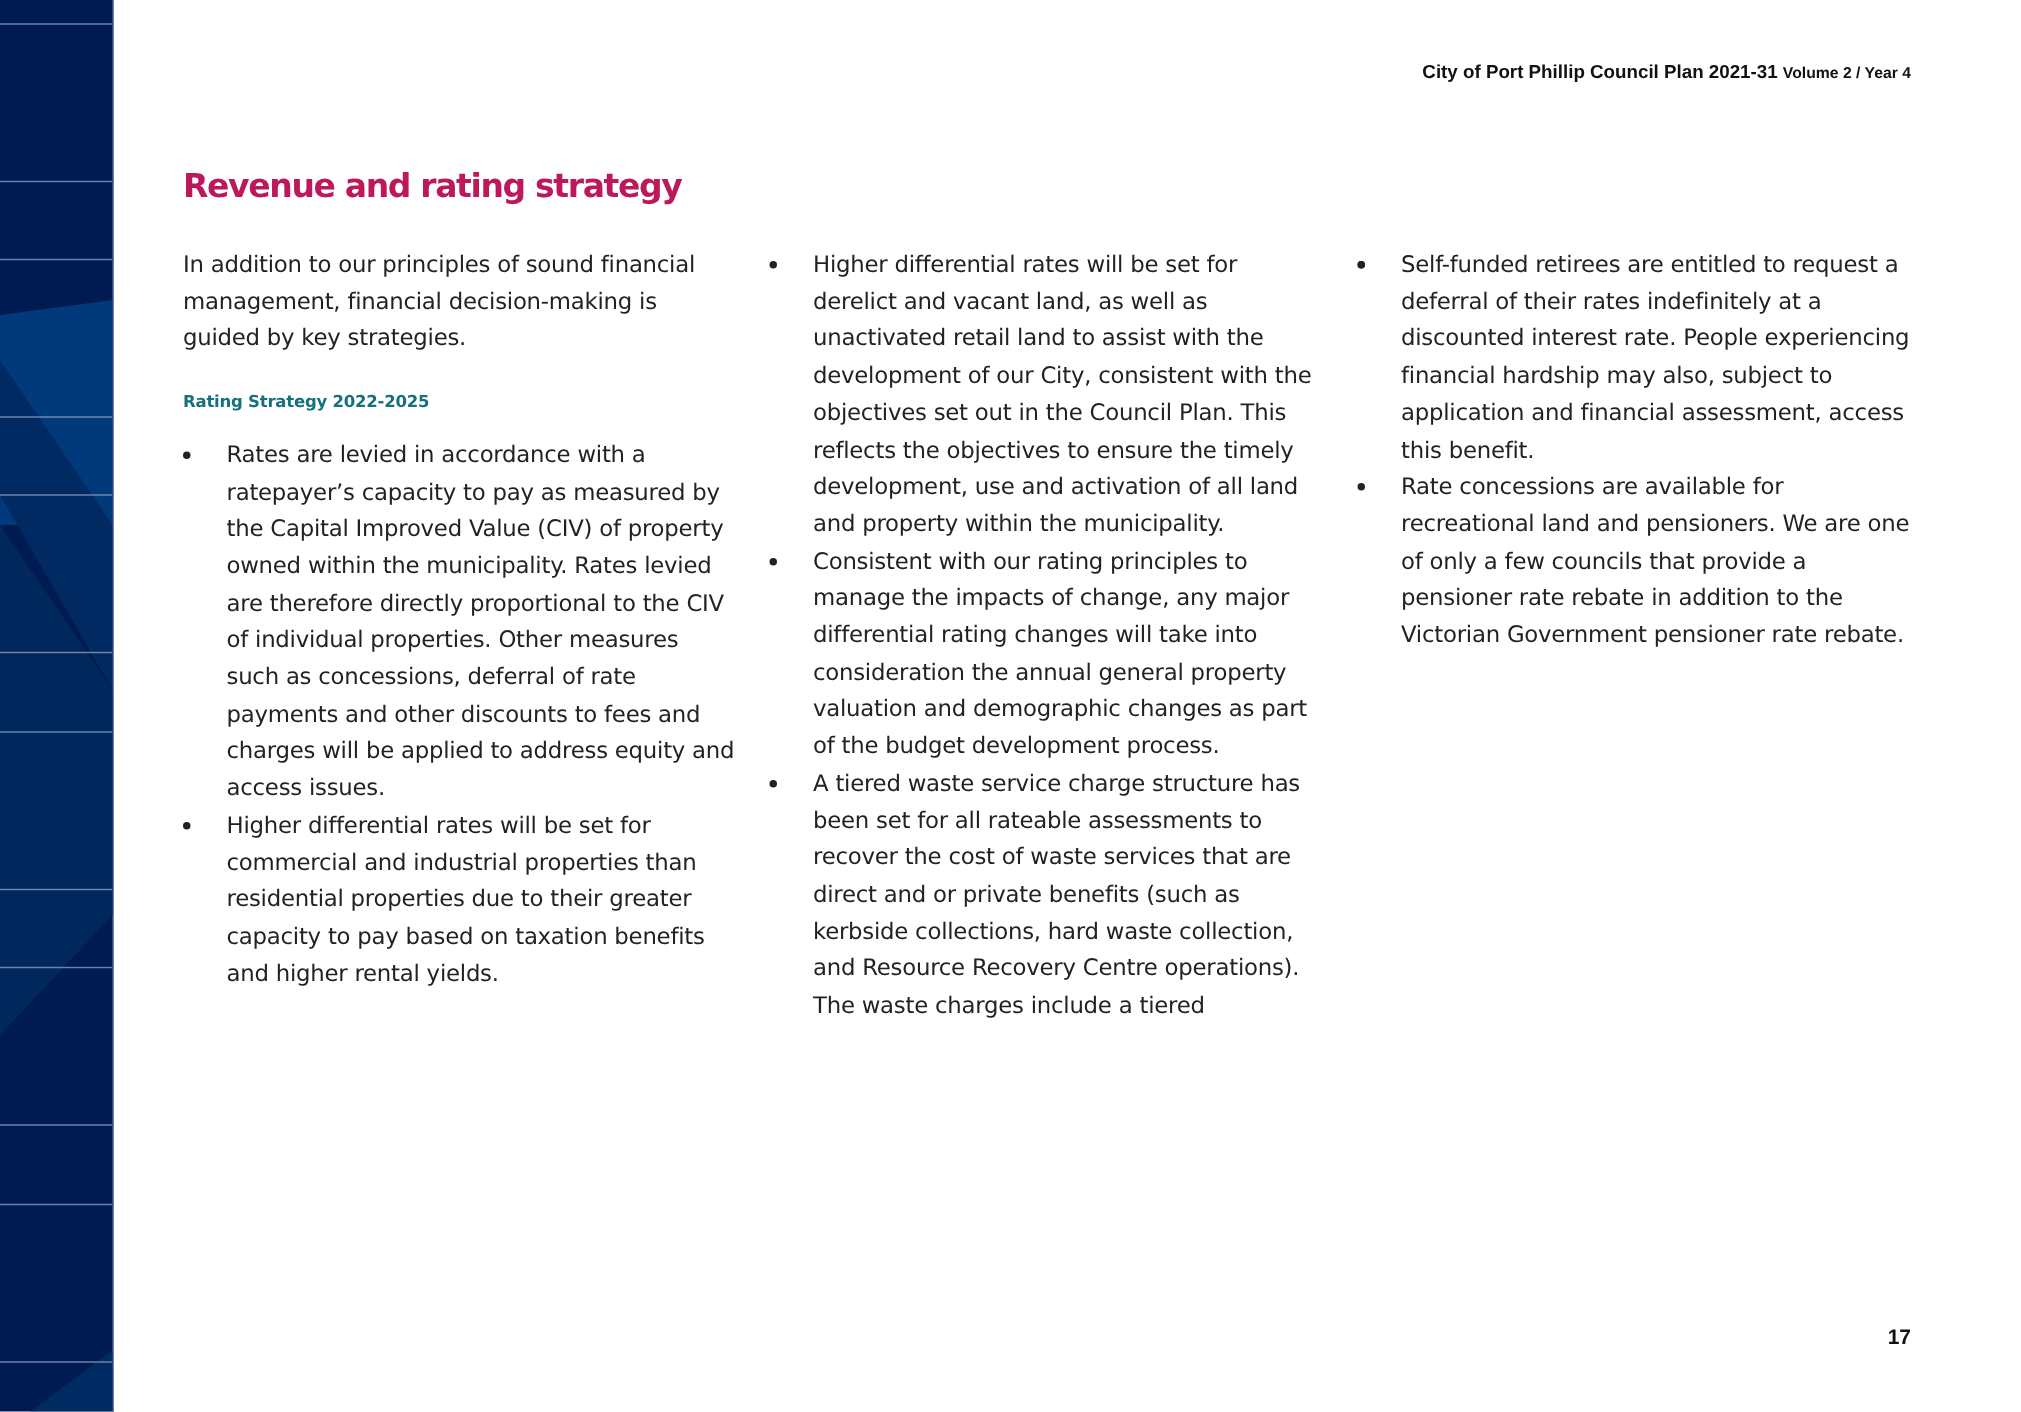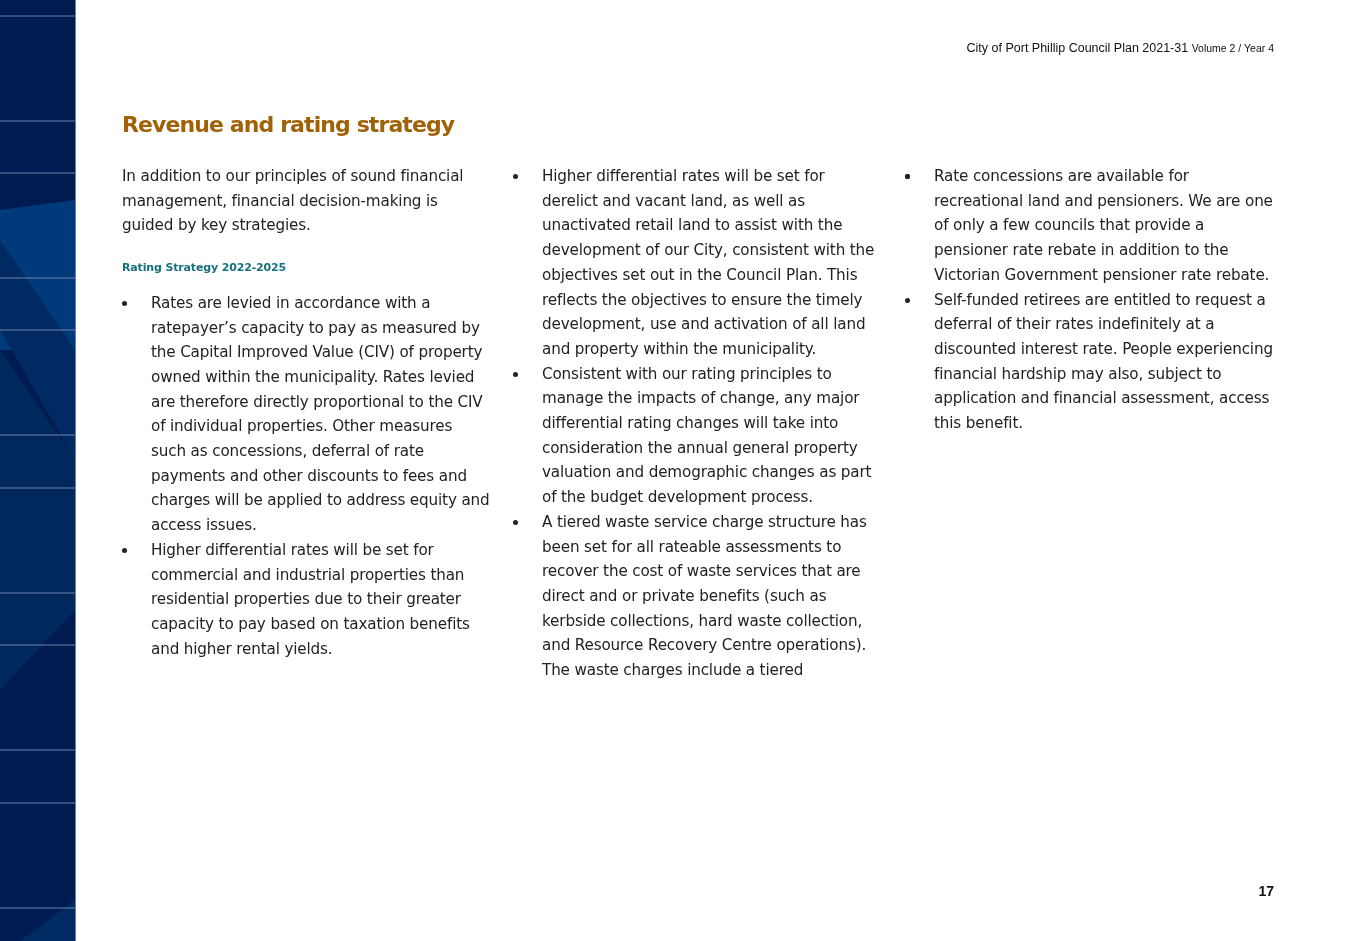--- a/index.html
+++ b/index.html
@@ -17,7 +17,7 @@
   .sidebar svg { position: absolute; left: 0; top: 0; }
   .header-title {
     position: absolute; right: 73px; top: 41px;
-    font-family: "Liberation Sans", sans-serif; font-weight: normal;
+    font-family: "Liberation Sans", sans-serif; font-weight: bold;
     font-size: 12.5px; color: #111;
     white-space: nowrap;
   }

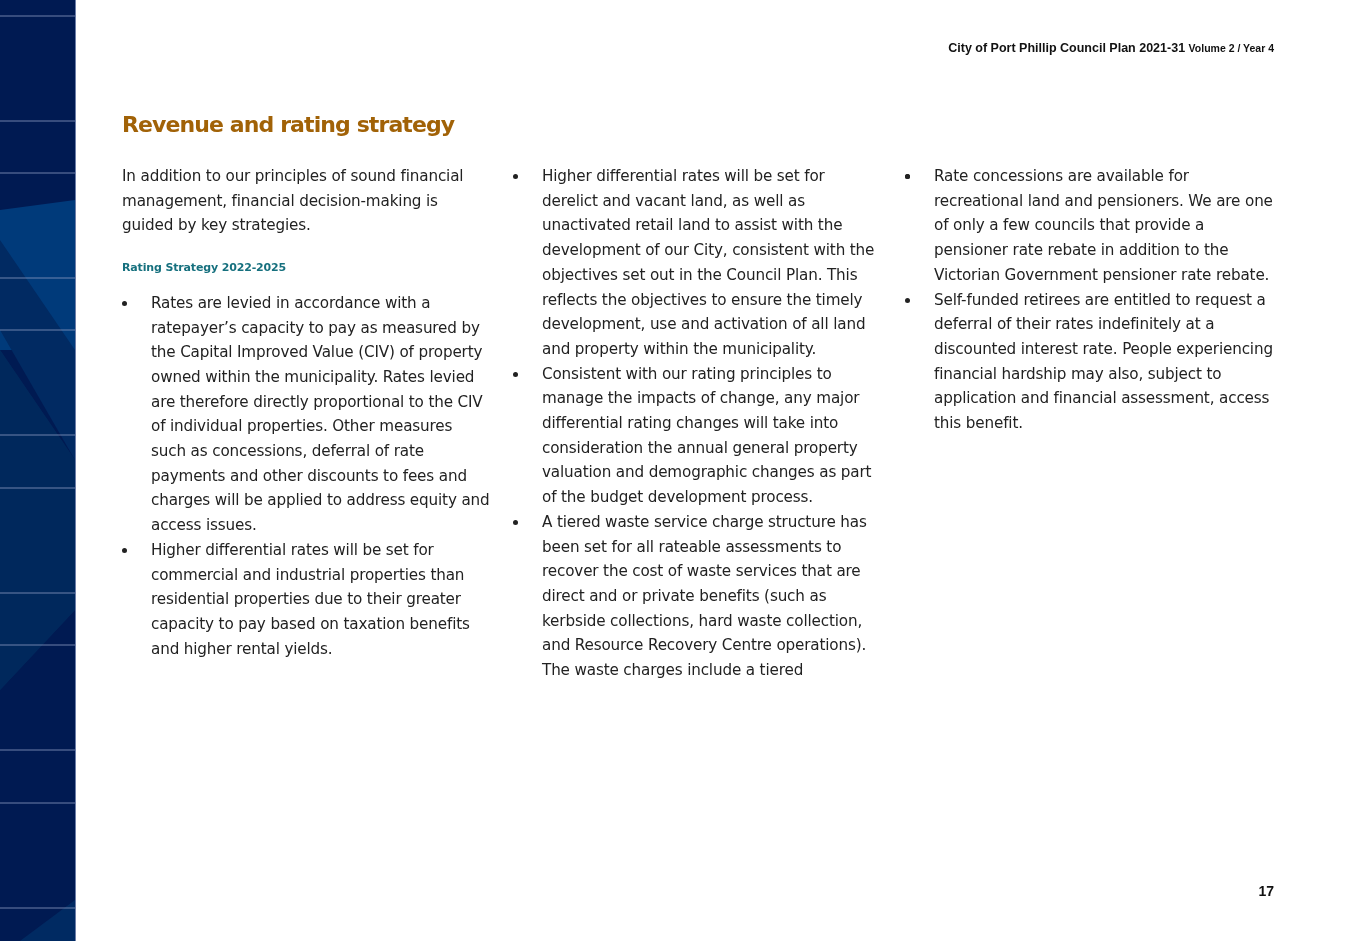--- a/index.html
+++ b/index.html
@@ -25,7 +25,7 @@
   .page-title {
     position: absolute; left: 122px; top: 112px;
     font-family: "DejaVu Sans", sans-serif; font-weight: bold;
-    font-size: 22px; letter-spacing: -0.9px; color: #a16207;
+    font-size: 22px; letter-spacing: -0.9px; color: #be185d;
     margin: 0;
   }
   .col {

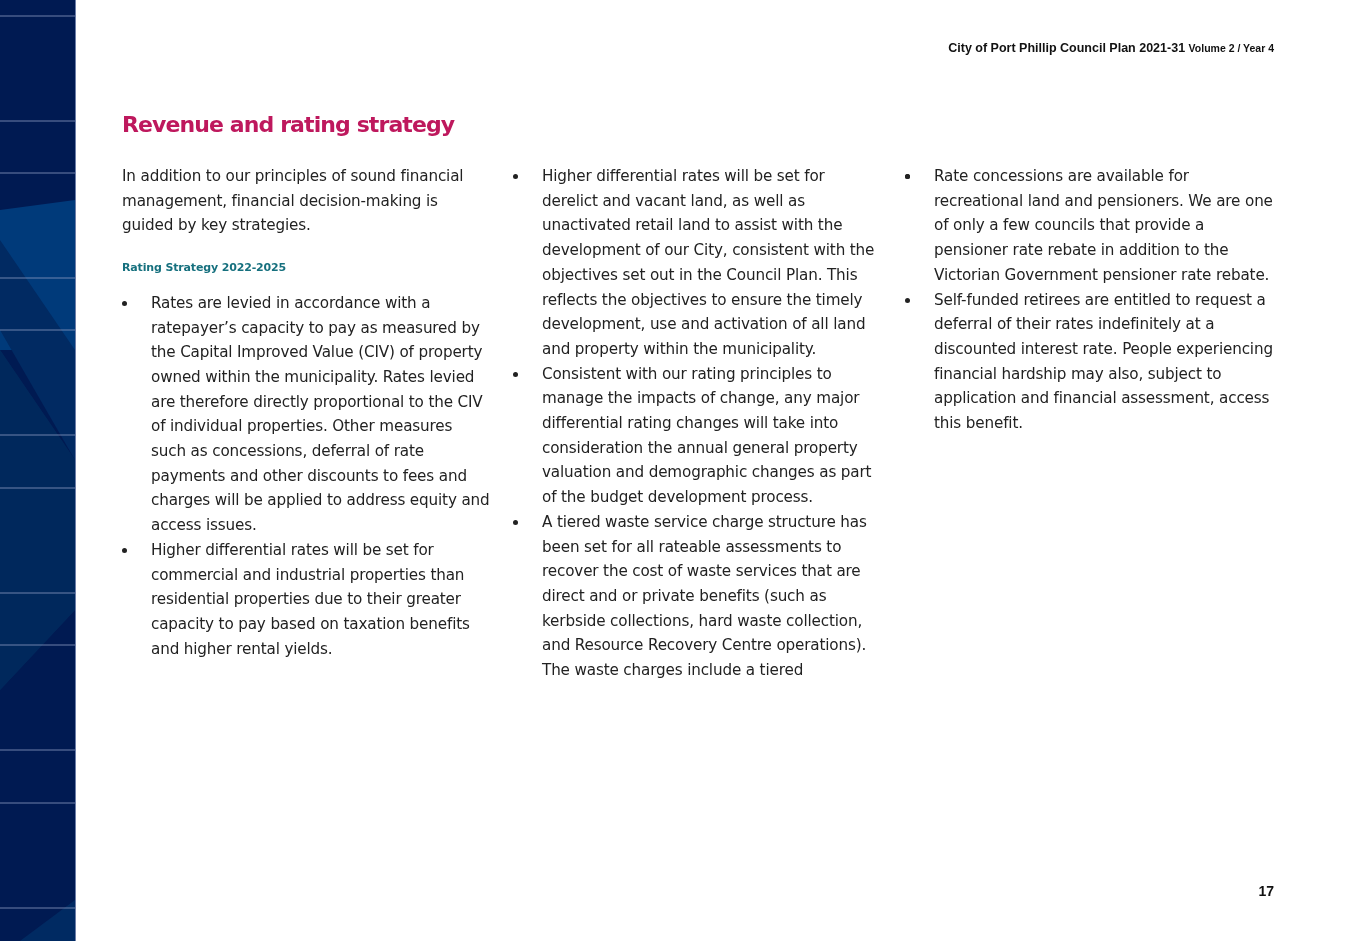--- a/index.html
+++ b/index.html
@@ -110,8 +110,8 @@
 <div class="col col3">
   <ul class="bullets">
     <li><span class="dot"></span></li>
+    <li><span class="dot"></span><span>Self-funded retirees are entitled to request a deferral of their rates indefinitely at a discounted interest rate. People experiencing financial hardship may also, subject to application and financial assessment, access this benefit.</span></li>
     <li><span class="dot"></span><span>Rate concessions are available for recreational land and pensioners. We are one of only a few councils that provide a pensioner rate rebate in addition to the Victorian Government pensioner rate rebate.</span></li>
-    <li><span class="dot"></span><span>Self-funded retirees are entitled to request a deferral of their rates indefinitely at a discounted interest rate. People experiencing financial hardship may also, subject to application and financial assessment, access this benefit.</span></li>
   </ul>
 </div>
 

